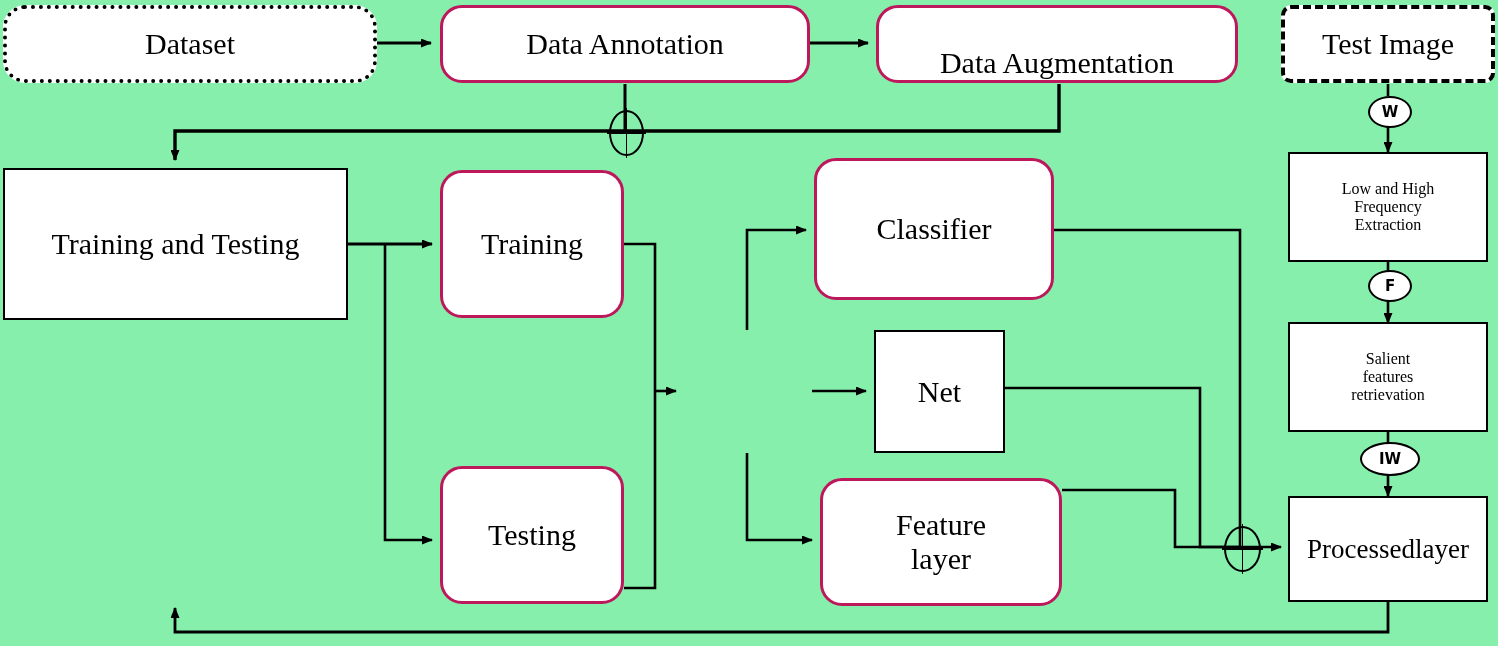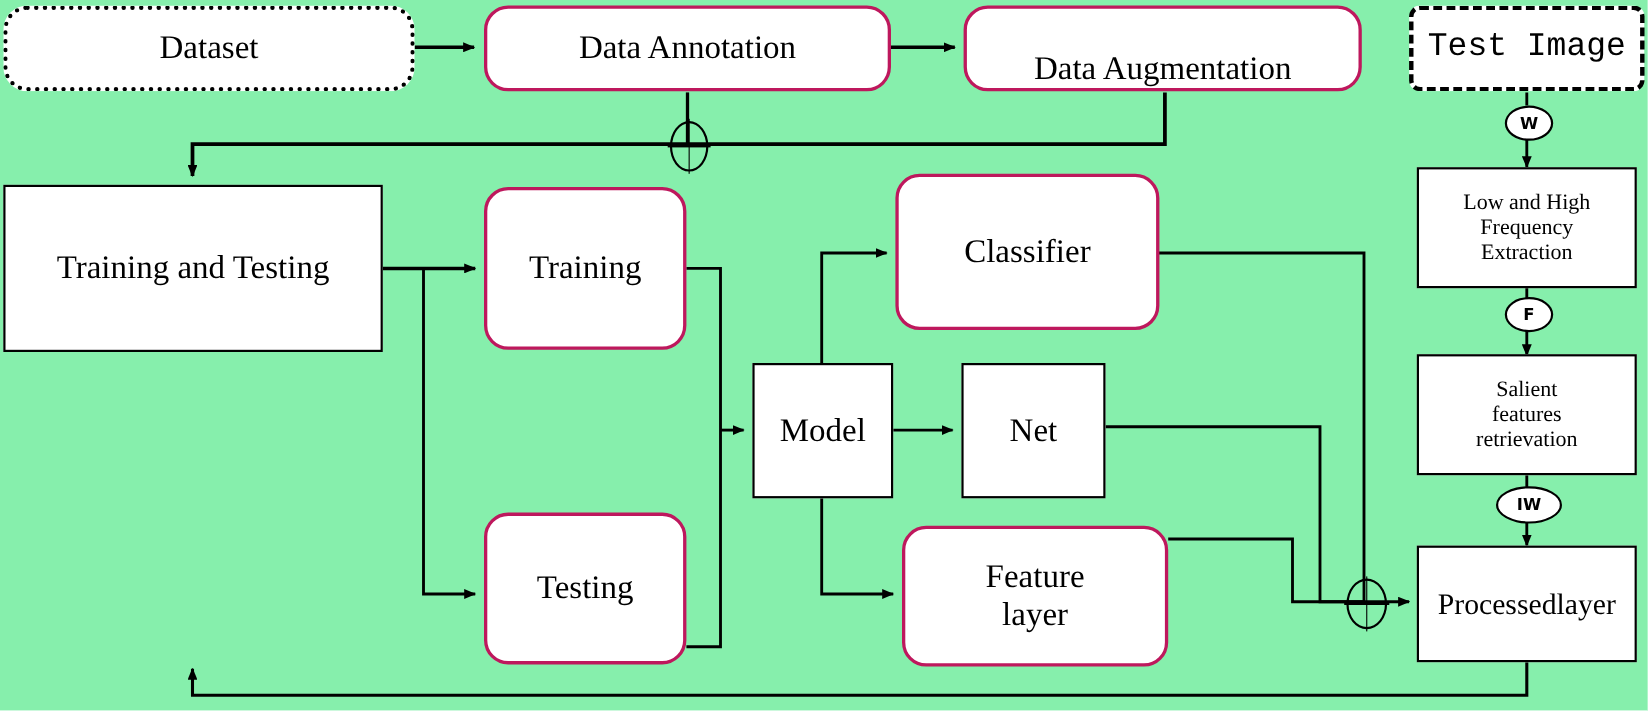--- a/index.html
+++ b/index.html
@@ -25,7 +25,7 @@
   .thin{border:2px solid #000;}
   .dotted{border:4px dotted #000;}
   .dashed{border:3px dashed #000;}
-  .dashdot{border:4px dashed #000;font-family:Liberation Mono, monospace;}
+  .dashdot{border:4px dashed #000;}
   .r-lg{border-radius:22px;}
   .r-sm{border-radius:10px;}
   .f30{font-size:30px;}

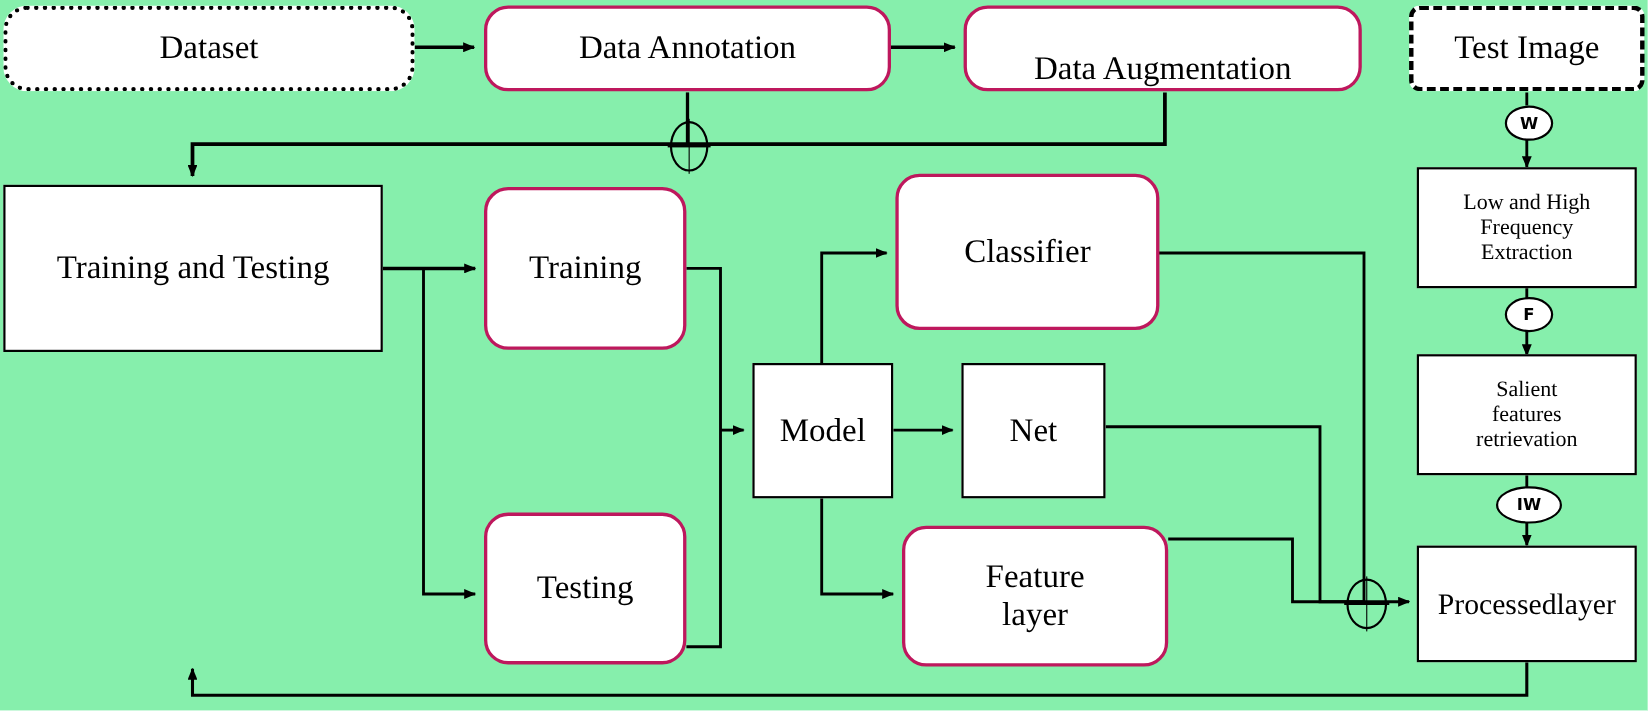--- a/index.html
+++ b/index.html
@@ -30,7 +30,7 @@
   .r-sm{border-radius:10px;}
   .f30{font-size:30px;}
   .f27{font-size:27px;}
-  .f24{font-size:20px;}
+  .f24{font-size:16px;}
   .badge{
     position:absolute;
     display:flex;align-items:center;justify-content:center;

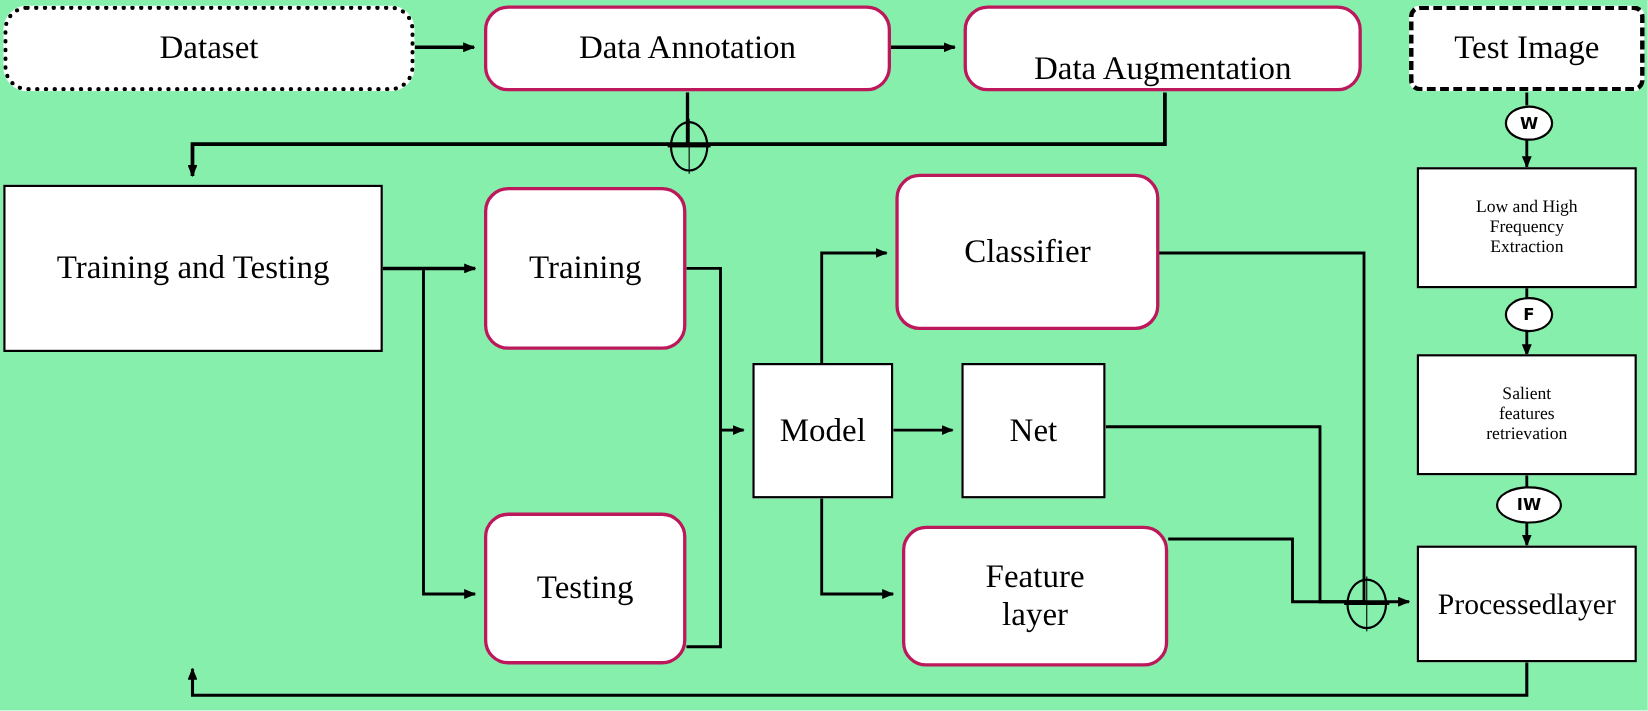--- a/index.html
+++ b/index.html
@@ -143,9 +143,6 @@
   </div>
 
 
-  <div class="node thin f30" style="left:684px;top:330px;width:128px;height:123px;">
-    <span>Model</span>
-  </div>
 
   <div class="node solid r-lg f30" style="left:814px;top:158px;width:240px;height:142px;">
     <span>Classifier</span>

